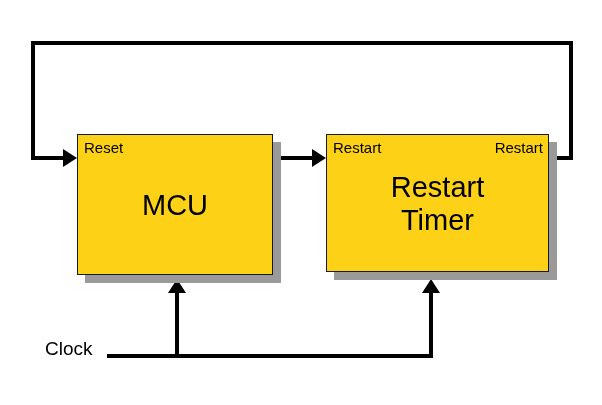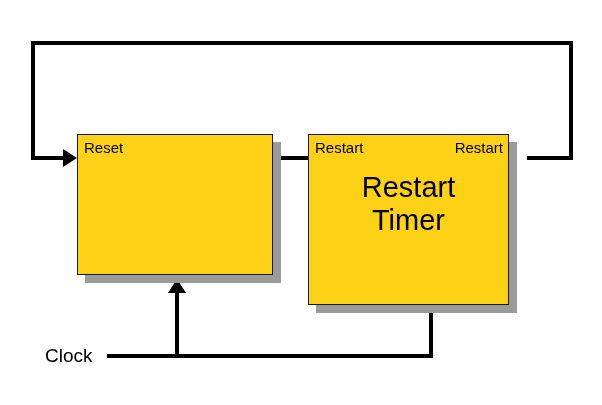--- a/index.html
+++ b/index.html
@@ -135,7 +135,7 @@
     </div>
   </div>
 
-  <div class="block-wrap" style="left:308px; top:134px; width:201px; height:171px;">
+  <div class="block-wrap" style="left:326px; top:134px; width:201px; height:138px;padding-left:22px;">
     <div class="block-shadow"></div>
     <div class="block-body">
       <div class="port-label port-left">Restart</div>

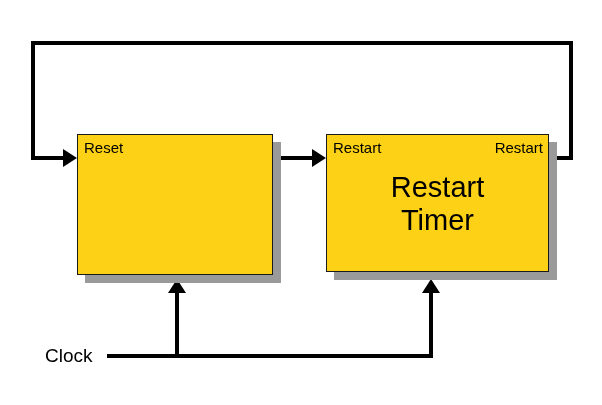--- a/index.html
+++ b/index.html
@@ -132,6 +132,7 @@
     <div class="block-shadow"></div>
     <div class="block-body">
       <div class="port-label port-left">Reset</div>
+      <div class="block-title" style="top:54px;">MCU</div>
     </div>
   </div>
 

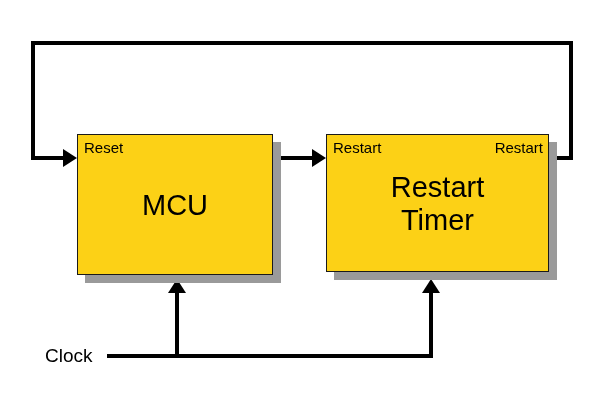--- a/index.html
+++ b/index.html
@@ -126,7 +126,7 @@
   <div class="wire-v" style="left:429px; top:292px; height:62px;"></div>
   <div class="arrow-up" style="left:422px; top:279px;"></div>
 
-  <div class="free-label" style="left:45px; top:345px;">Clock</div>
+  <div class="free-label" style="left:45px; top:338px;">Clock</div>
 
   <div class="block-wrap" style="left:77px; top:134px; width:196px; height:141px;">
     <div class="block-shadow"></div>

